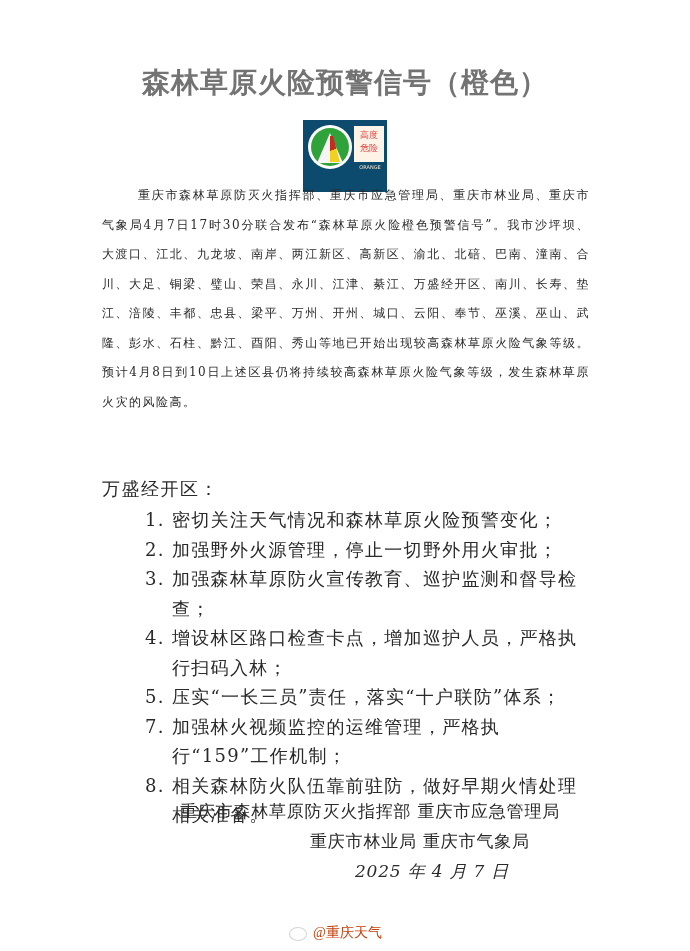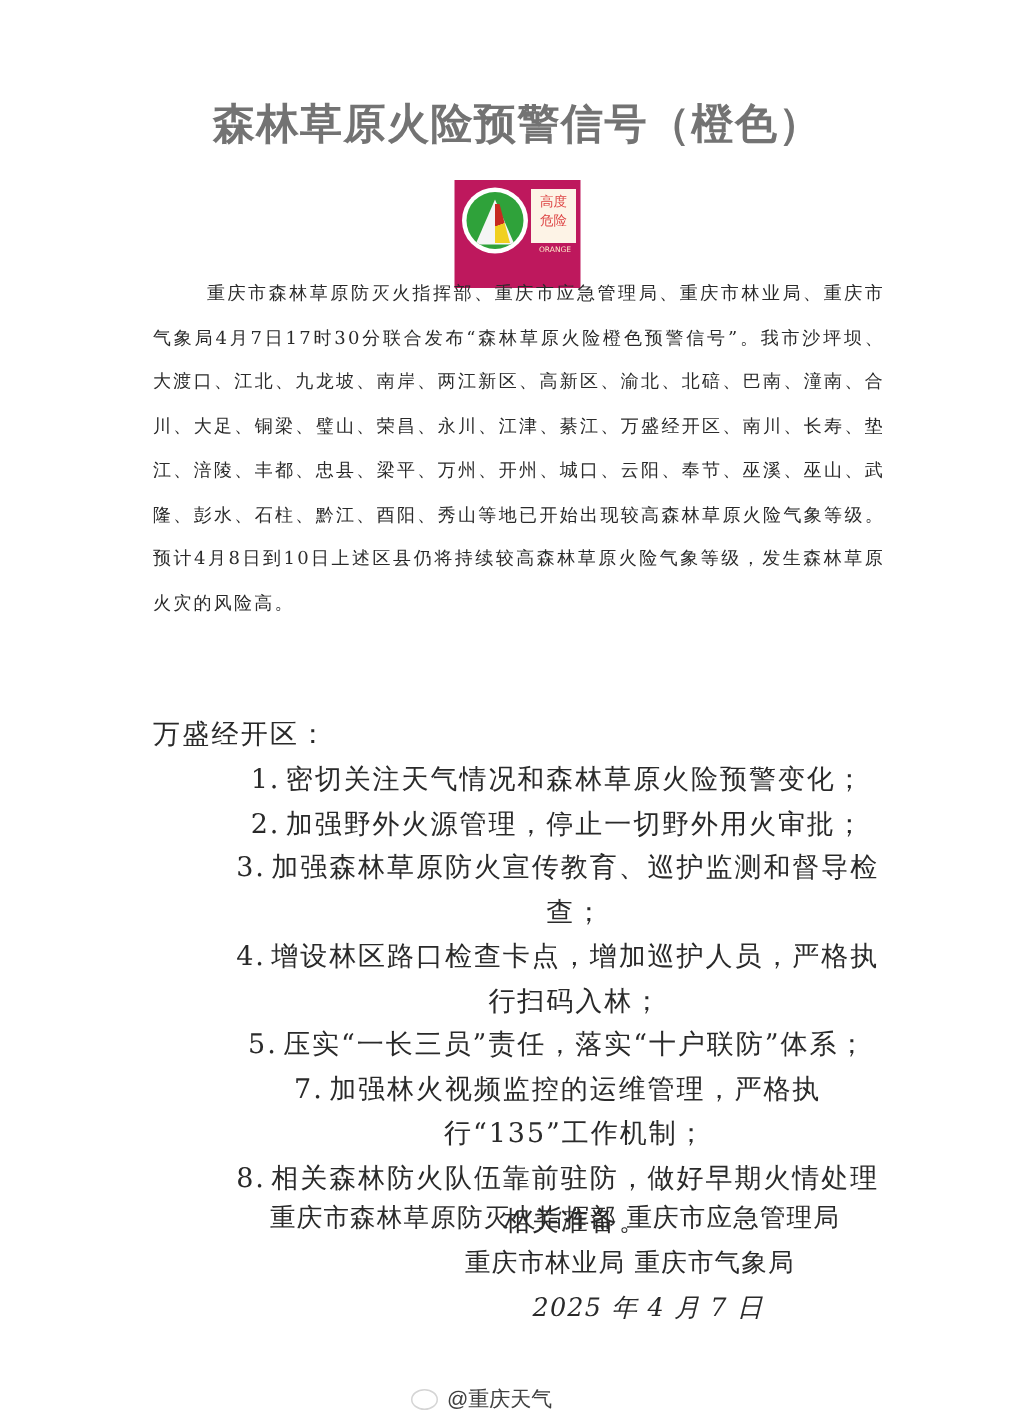--- a/index.html
+++ b/index.html
@@ -8,7 +8,7 @@
   .title { position: absolute; left: 0; width: 690px; top: 64px; text-align: center;
            font-size: 28px; font-weight: bold; color: #737373; letter-spacing: 1px; }
   .badge { position: absolute; left: 303px; top: 120px; width: 84px; height: 72px;
-           background: #be185d; }
+           background: #0c4a6e; }
   .badge .circle { position: absolute; left: 5px; top: 5px; width: 44px; height: 44px;
            border-radius: 50%; background: #ffffff; }
   .badge .circle-inner { position: absolute; left: 3px; top: 3px; width: 38px; height: 38px;

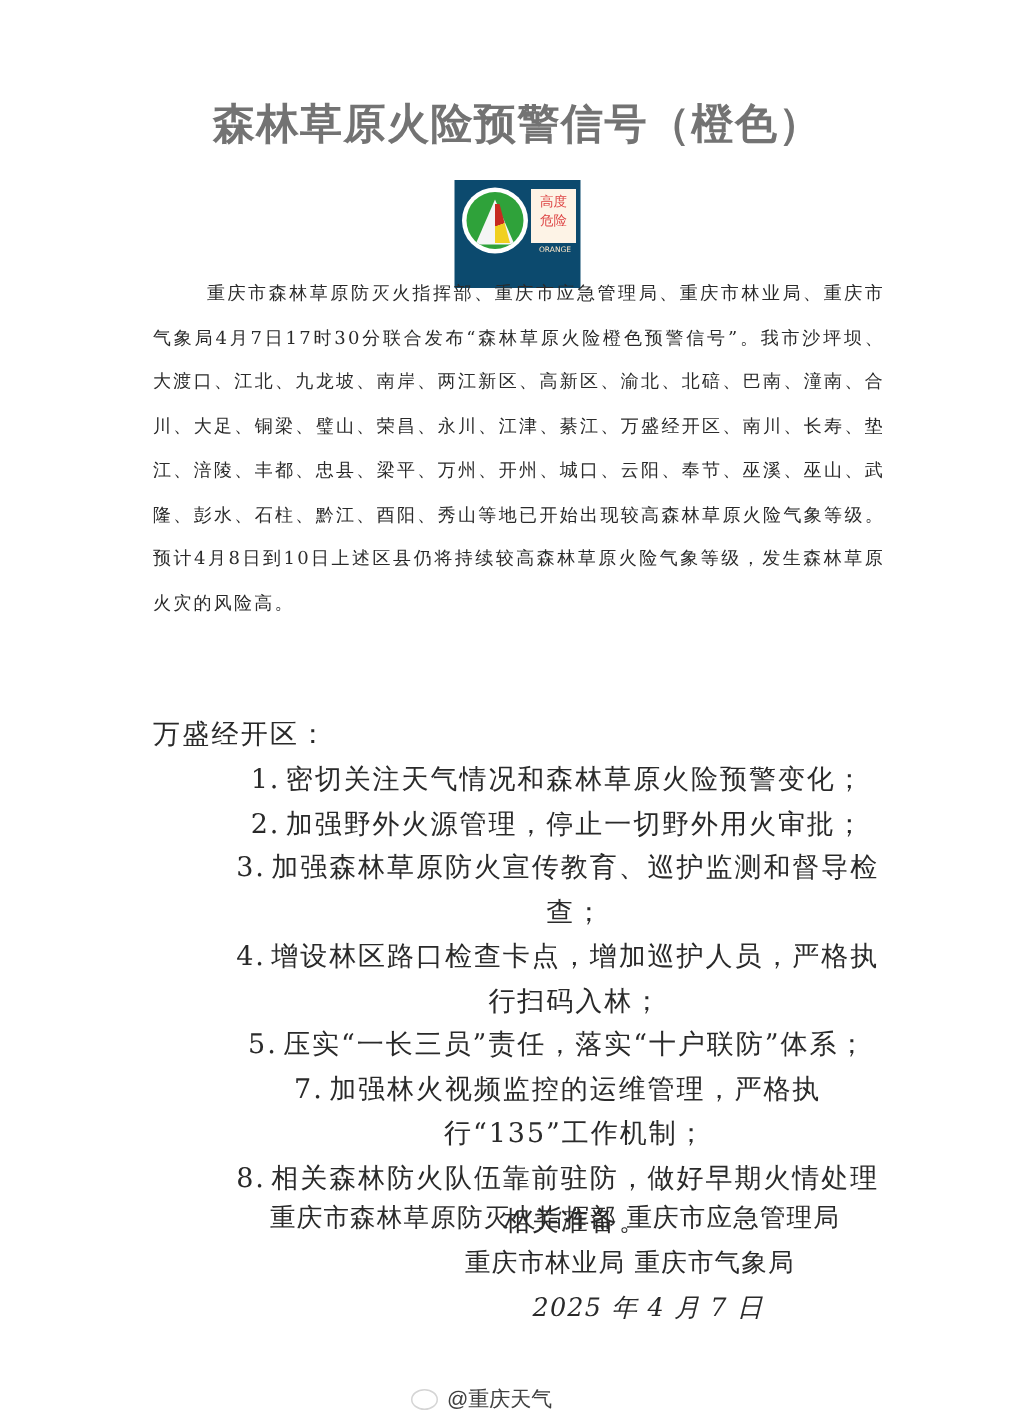--- a/index.html
+++ b/index.html
@@ -30,7 +30,7 @@
   .para.body { top: 181px; text-indent: 36px; }
   .heading { position: absolute; left: 102px; top: 477px; font-size: 18px; letter-spacing: 1.5px; }
   .list { position: absolute; left: 145px; top: 505px; width: 450px; margin: 0; padding: 0; list-style: none;
-          font-size: 18px; line-height: 29.5px; letter-spacing: 1.3px; text-align: center; }
+          font-size: 18px; line-height: 29.5px; letter-spacing: 1.3px; }
   .list li { padding-left: 27px; text-indent: -27px; }
   .list .num { display: inline-block; width: 27px; text-indent: 0; }
   .sign { position: absolute; font-size: 17px; letter-spacing: 0.8px; }

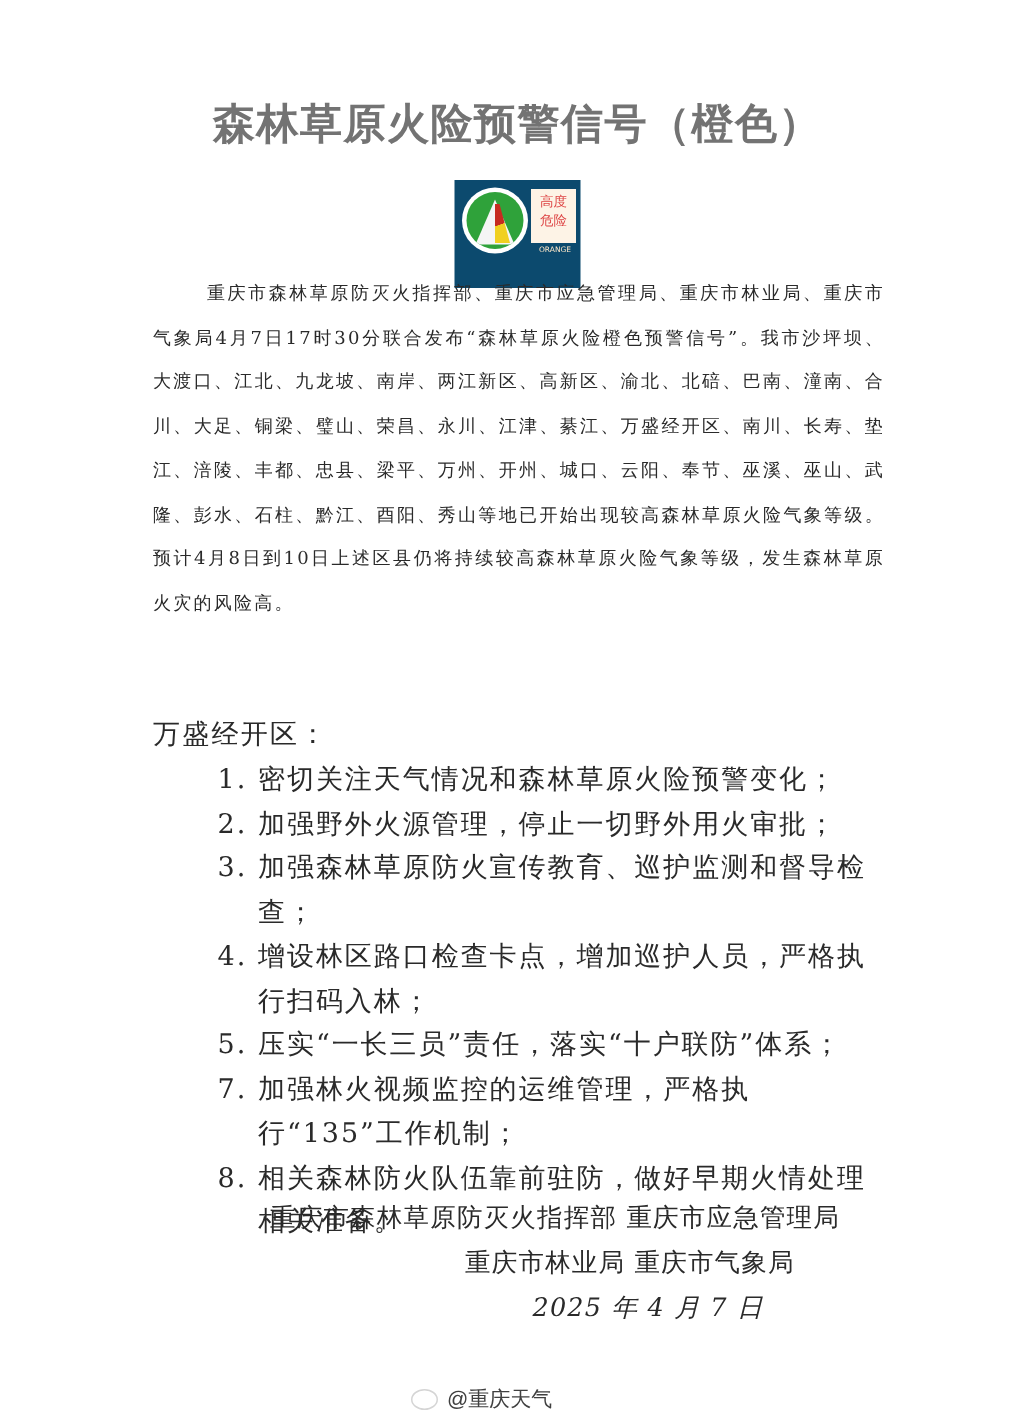--- a/index.html
+++ b/index.html
@@ -74,7 +74,7 @@
     <li><span class="num">3.</span><span>加强森林草原防火宣传教育、巡护监测和督导检查；</span></li>
     <li><span class="num">4.</span><span>增设林区路口检查卡点，增加巡护人员，严格执行扫码入林；</span></li>
     <li><span class="num">5.</span><span>压实“一长三员”责任，落实“十户联防”体系；</span></li>
-    <li><span class="num">7.</span><span>加强林火视频监控的运维管理，严格执行“135”工作机制；</span></li>
+    <li><span class="num">7.</span><span>加强林火视频监控的运维管理，严格执行“159”工作机制；</span></li>
     <li><span class="num">8.</span><span>相关森林防火队伍靠前驻防，做好早期火情处理相关准备。</span></li>
   </ul>
 

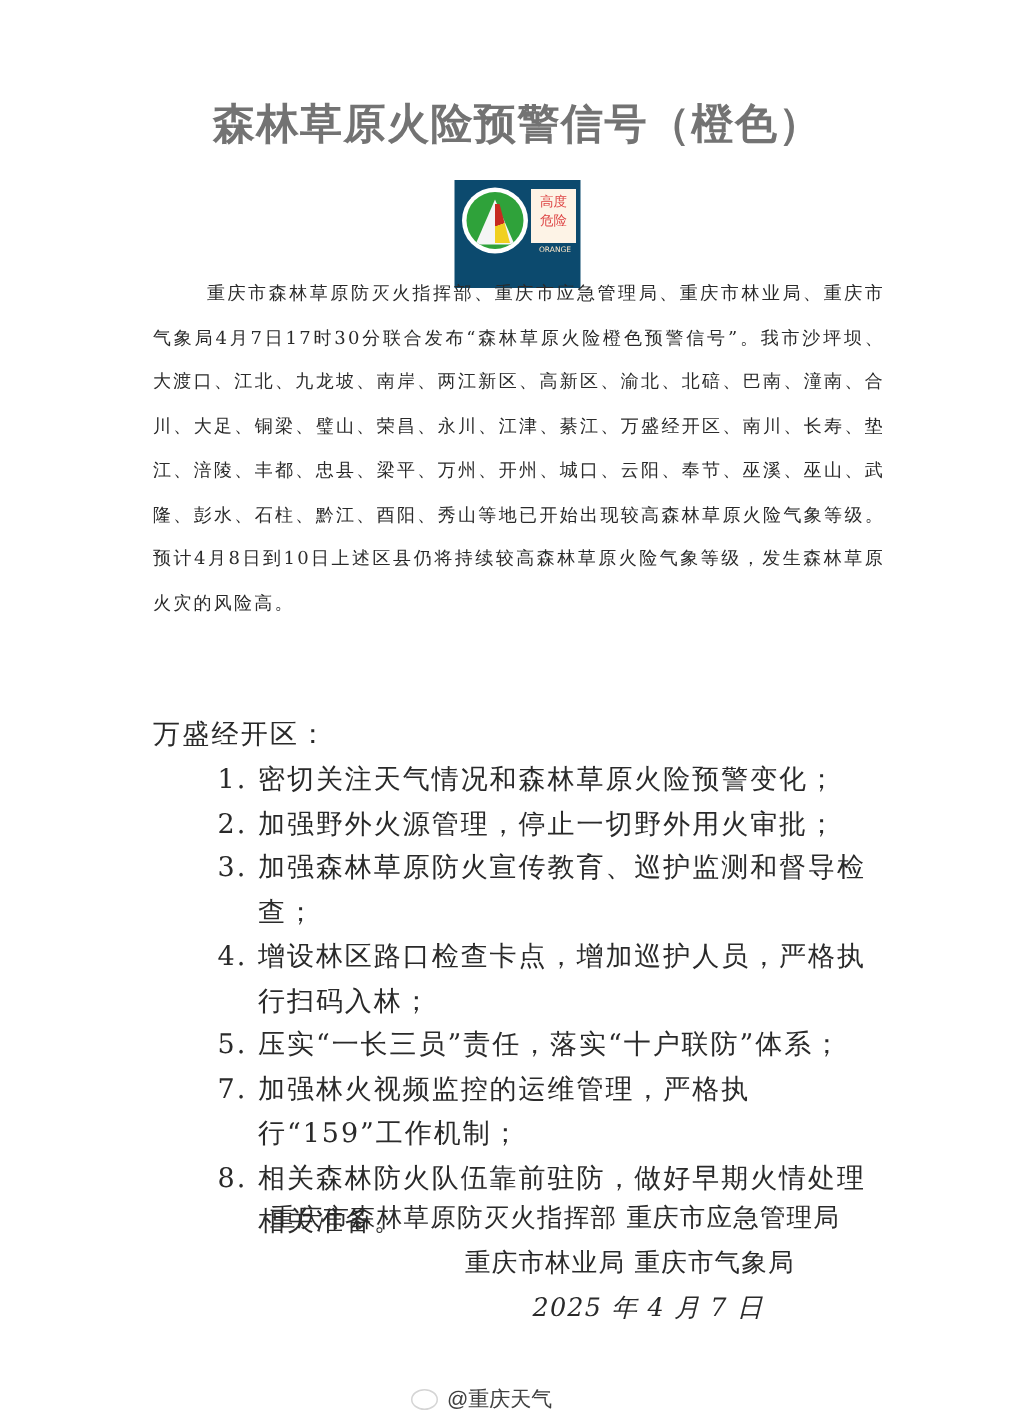--- a/index.html
+++ b/index.html
@@ -37,8 +37,8 @@
   .sign.l1 { left: 180px; top: 800px; }
   .sign.l2 { left: 310px; top: 830px; }
   .sign.l3 { left: 355px; top: 860px; font-style: italic; }
-  .watermark { position: absolute; left: 274px; top: 924px; font-size: 14px; color: #404040;
-               font-family: Liberation Sans, sans-serif; }
+  .watermark { position: absolute; left: 289px; top: 924px; font-size: 14px; color: #c2410c;
+               font-family: Liberation Serif, serif; }
   .watermark .wb { display: inline-block; width: 16px; height: 12px; border: 1.5px solid #d5d5d5;
                    border-radius: 50%; margin-right: 6px; vertical-align: middle; }
 </style>

